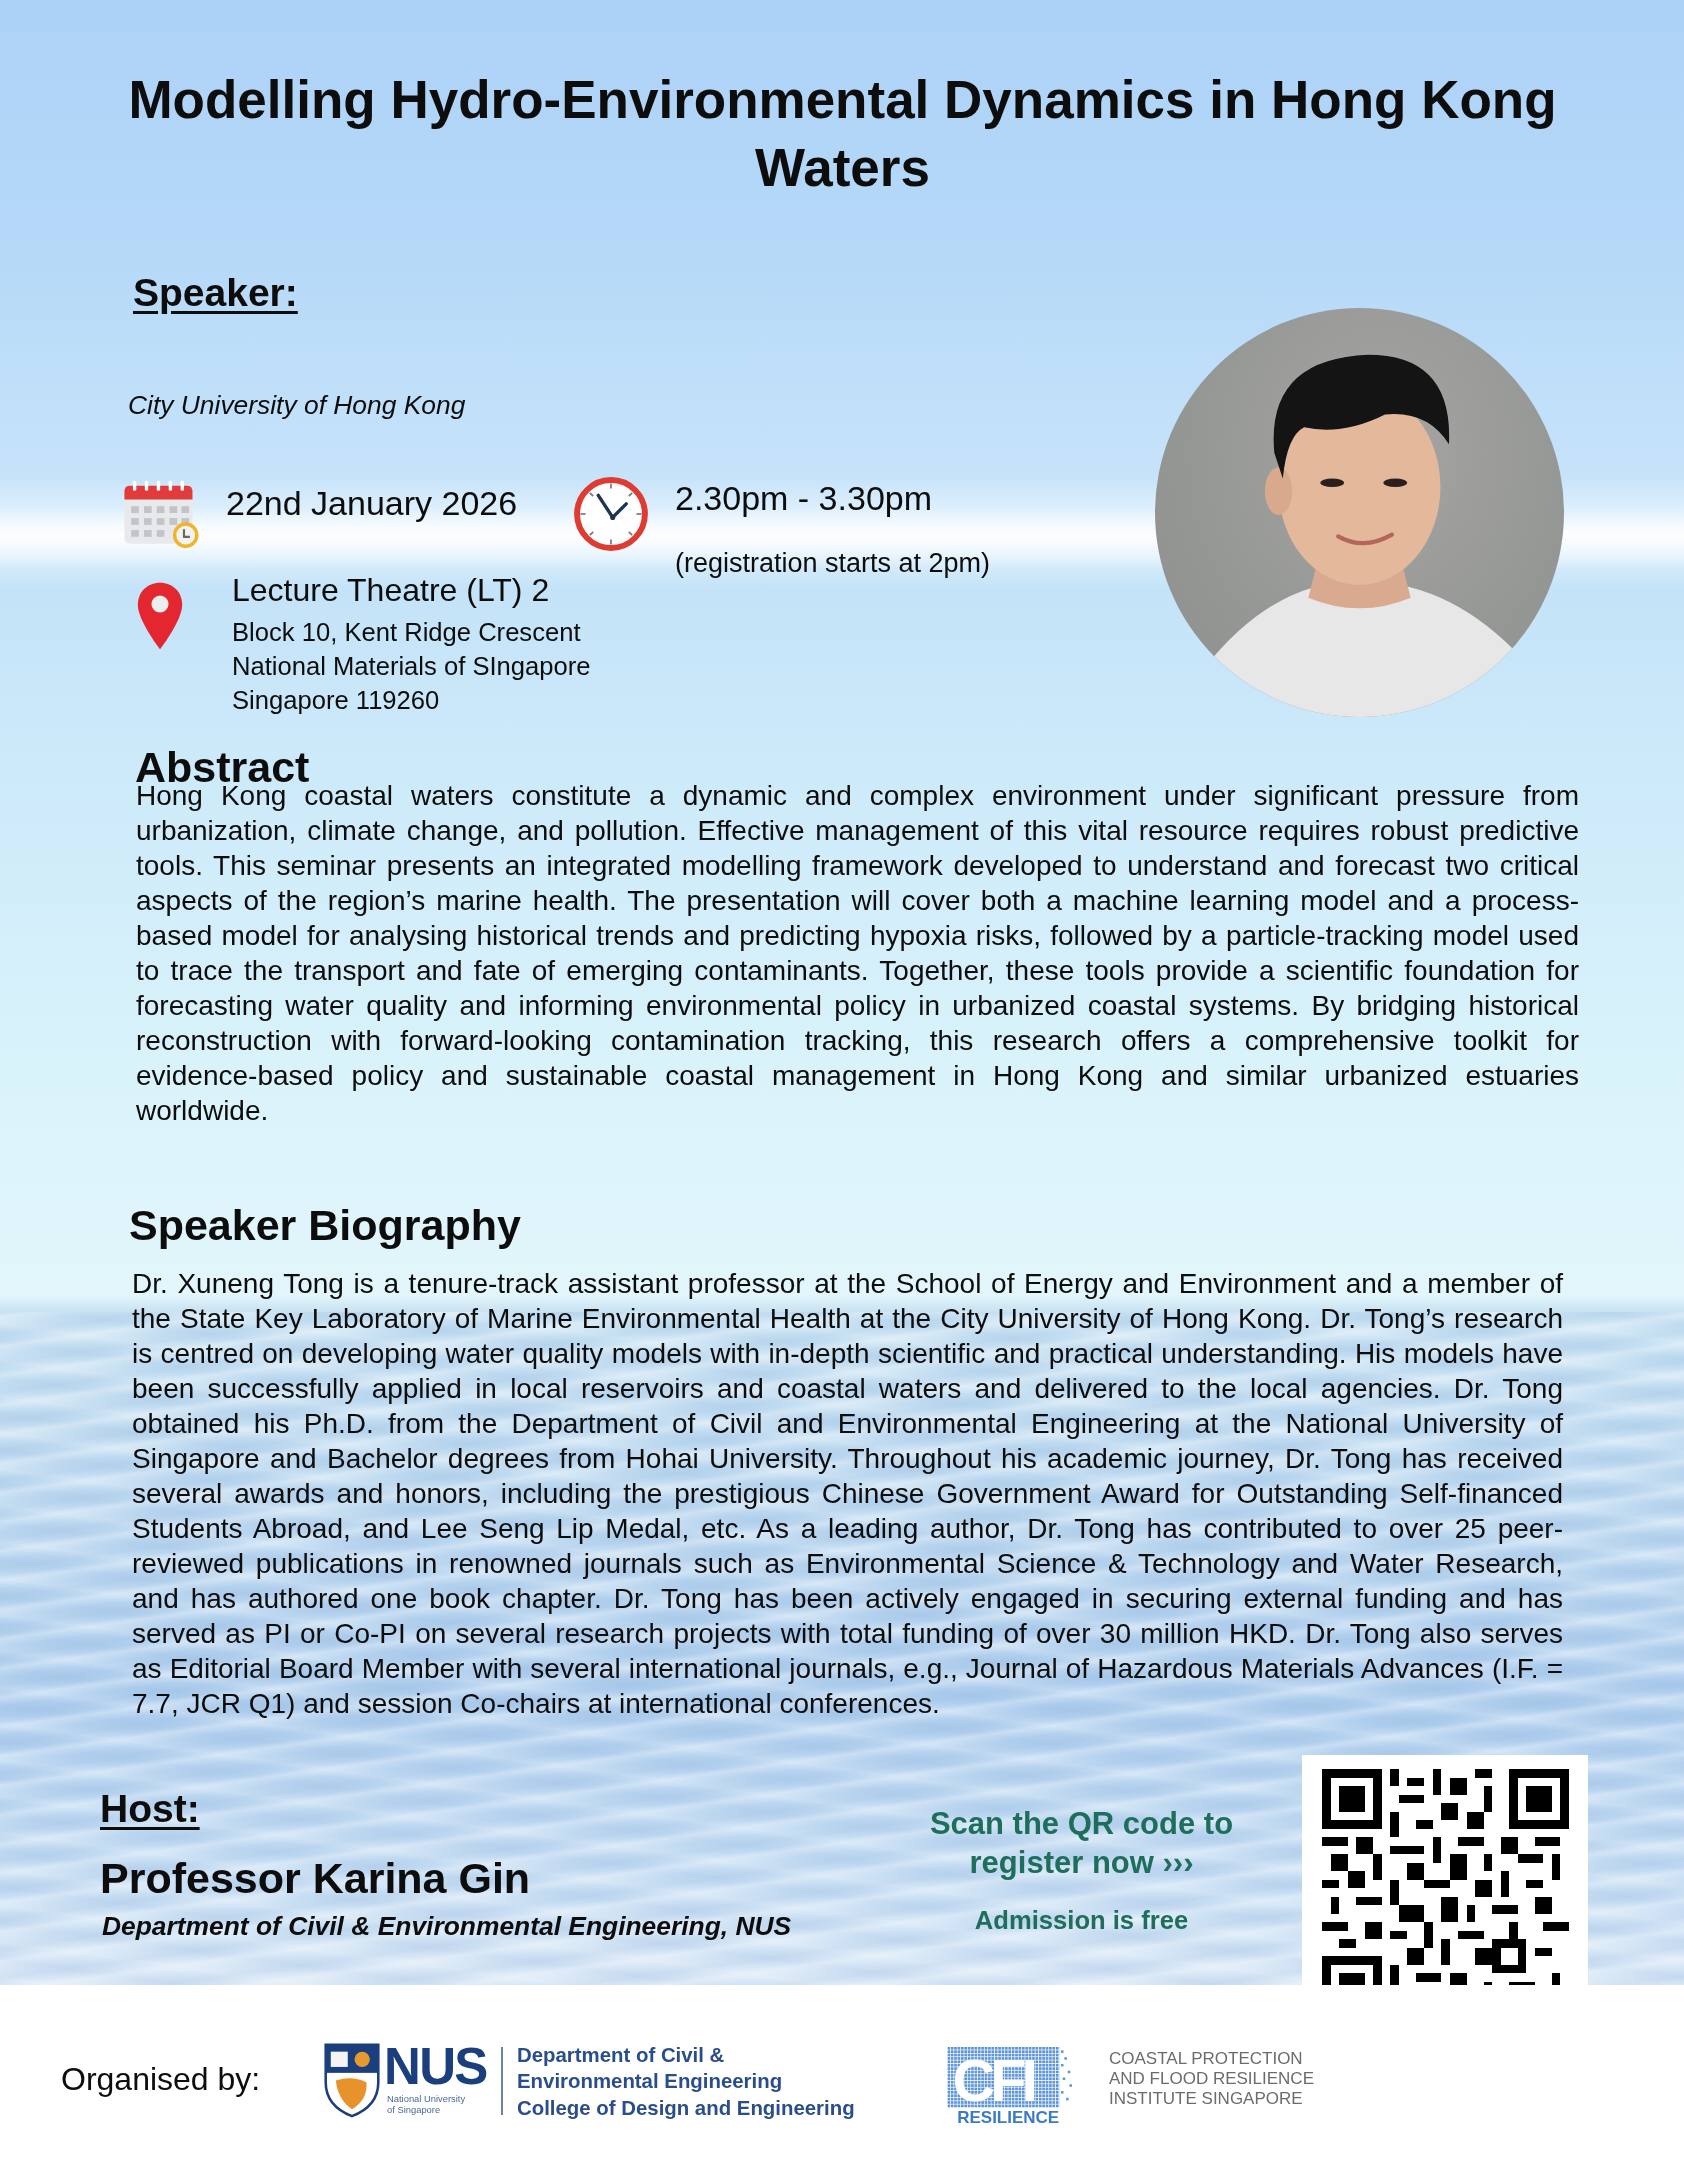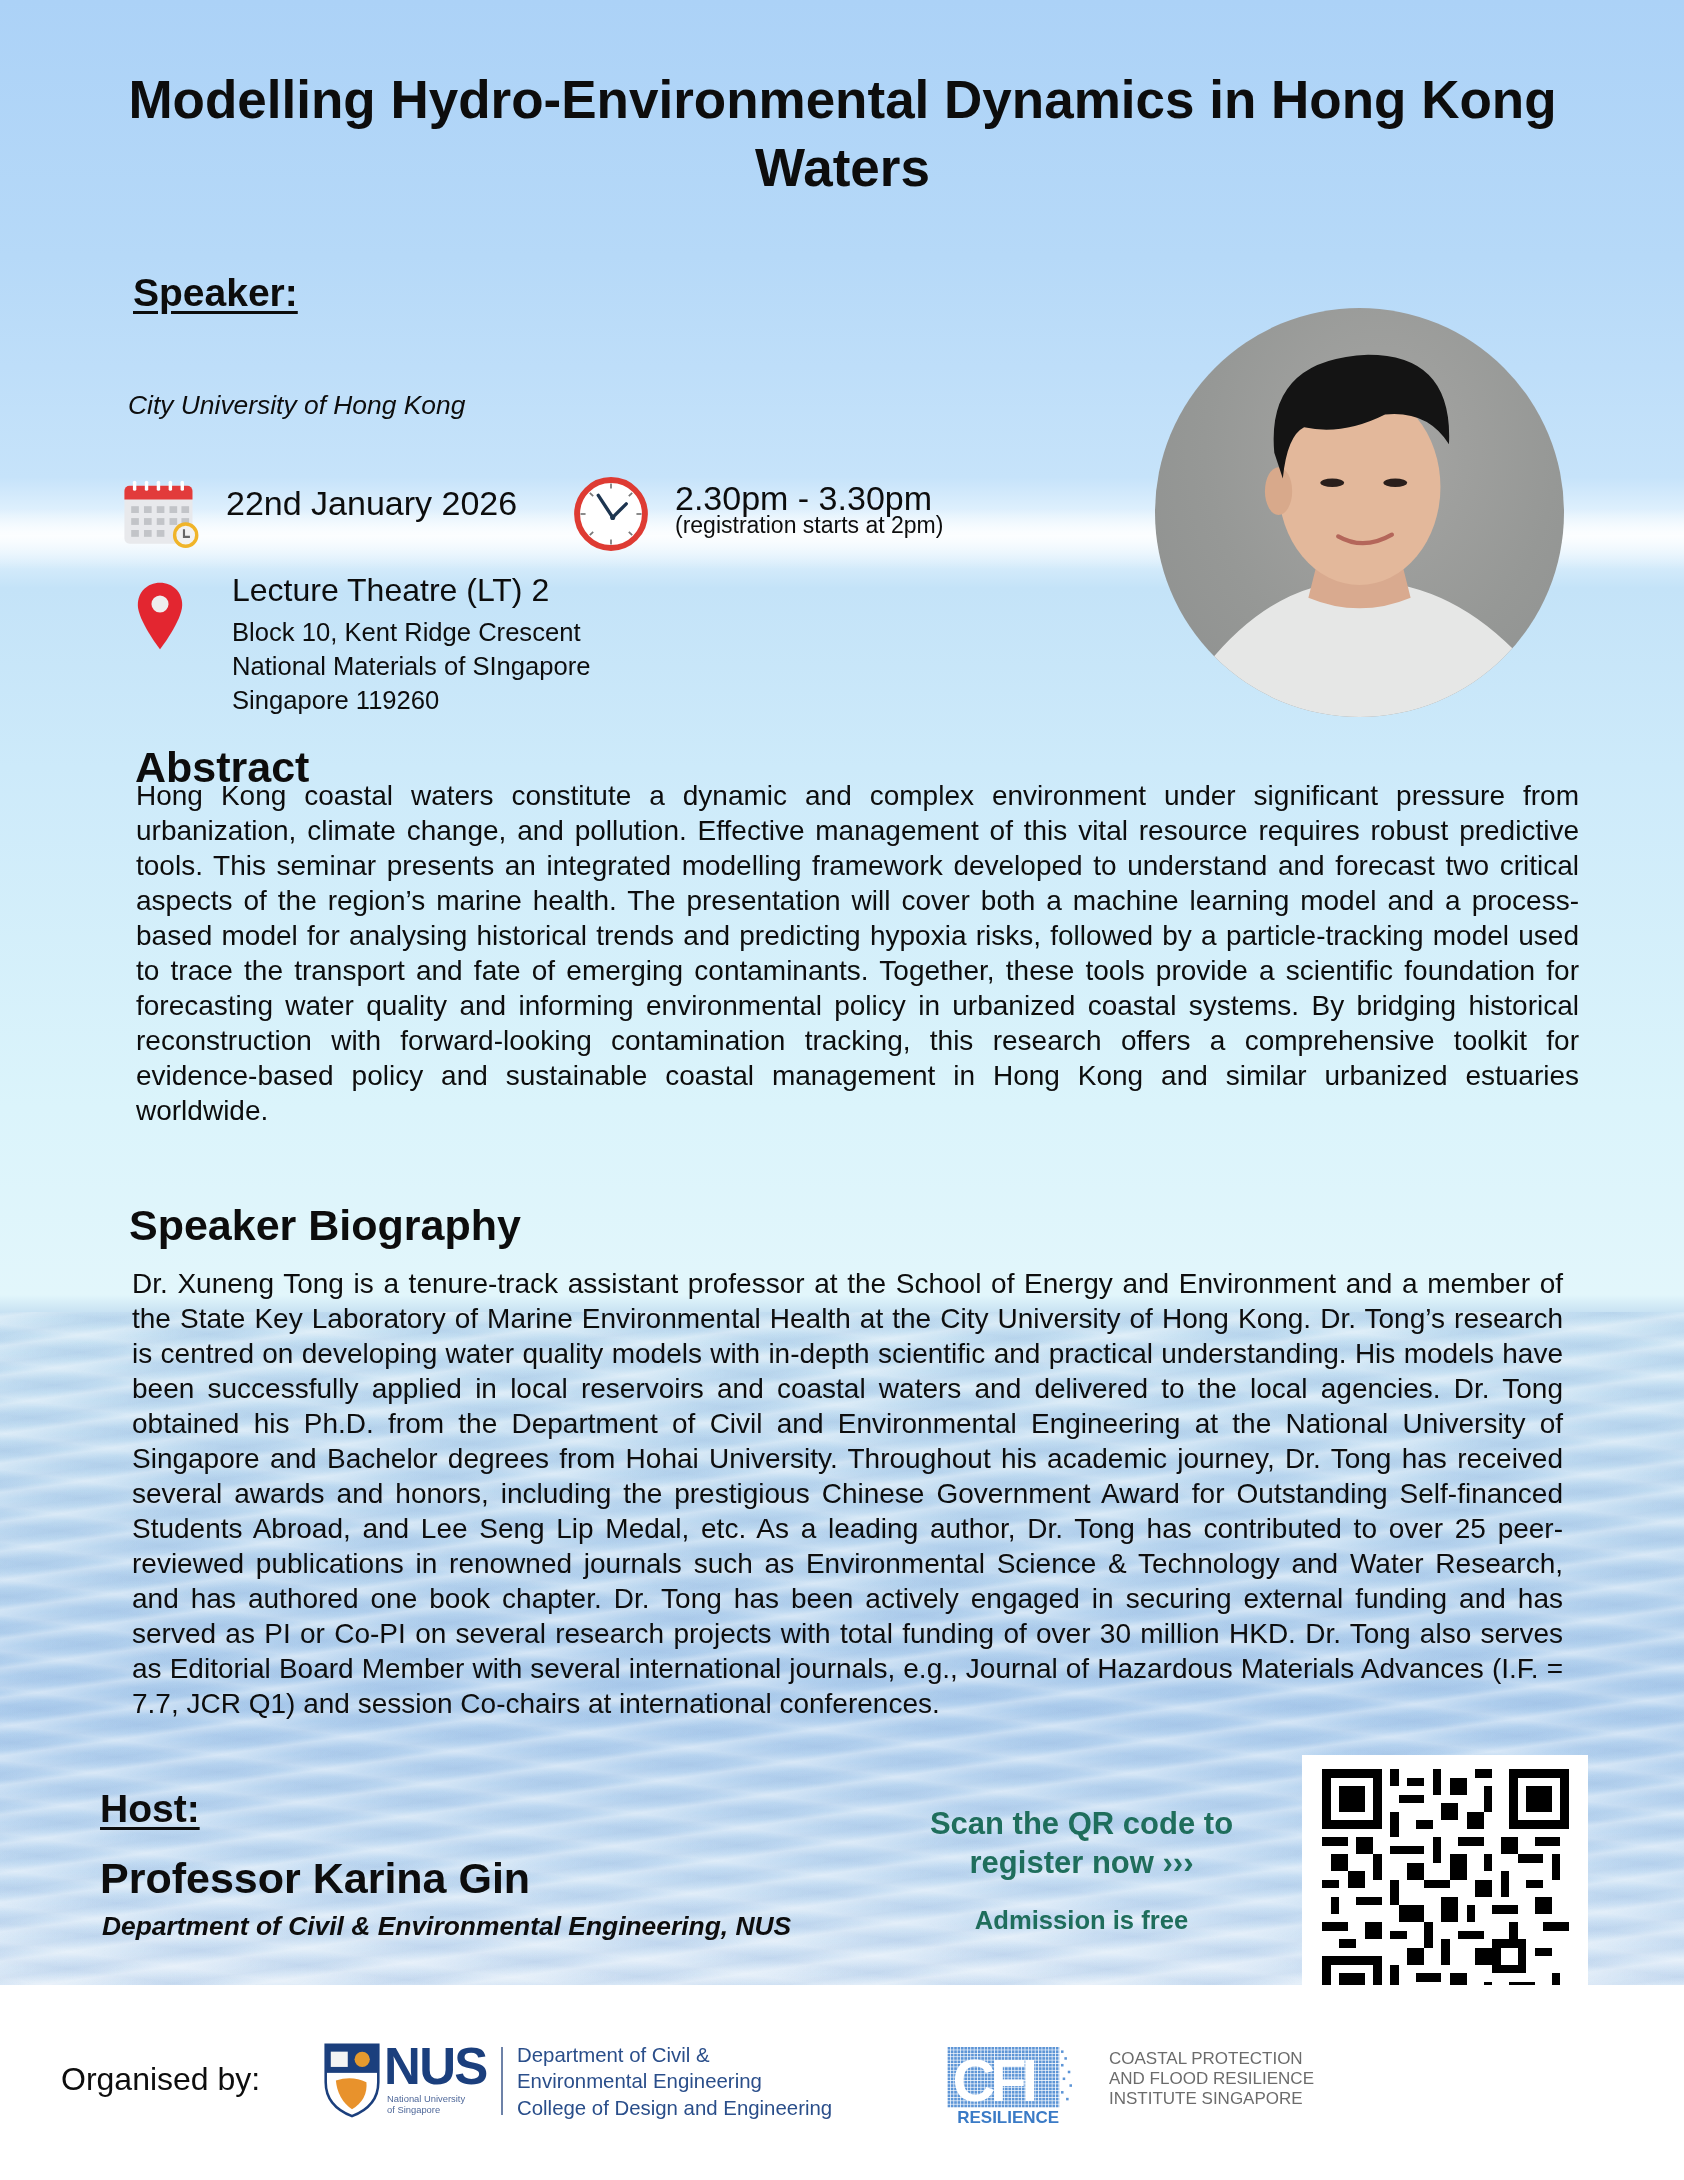--- a/index.html
+++ b/index.html
@@ -63,7 +63,7 @@
   .date-text { position: absolute; left: 226px; top: 484px; font-size: 34px; }
   .clock-icon { position: absolute; left: 572px; top: 475px; width: 78px; height: 78px; }
   .time-text { position: absolute; left: 675px; top: 479px; font-size: 34px; }
-  .time-sub { position: absolute; left: 675px; top: 512px; font-size: 23px; }
+  .time-sub { position: absolute; left: 675px; top: 548px; font-size: 27px; }
   .pin-icon { position: absolute; left: 136px; top: 581px; width: 48px; height: 70px; }
   .venue-title { position: absolute; left: 232px; top: 572px; font-size: 32px; }
   .venue-lines { position: absolute; left: 232px; top: 615px; font-size: 25.6px; line-height: 34px; }

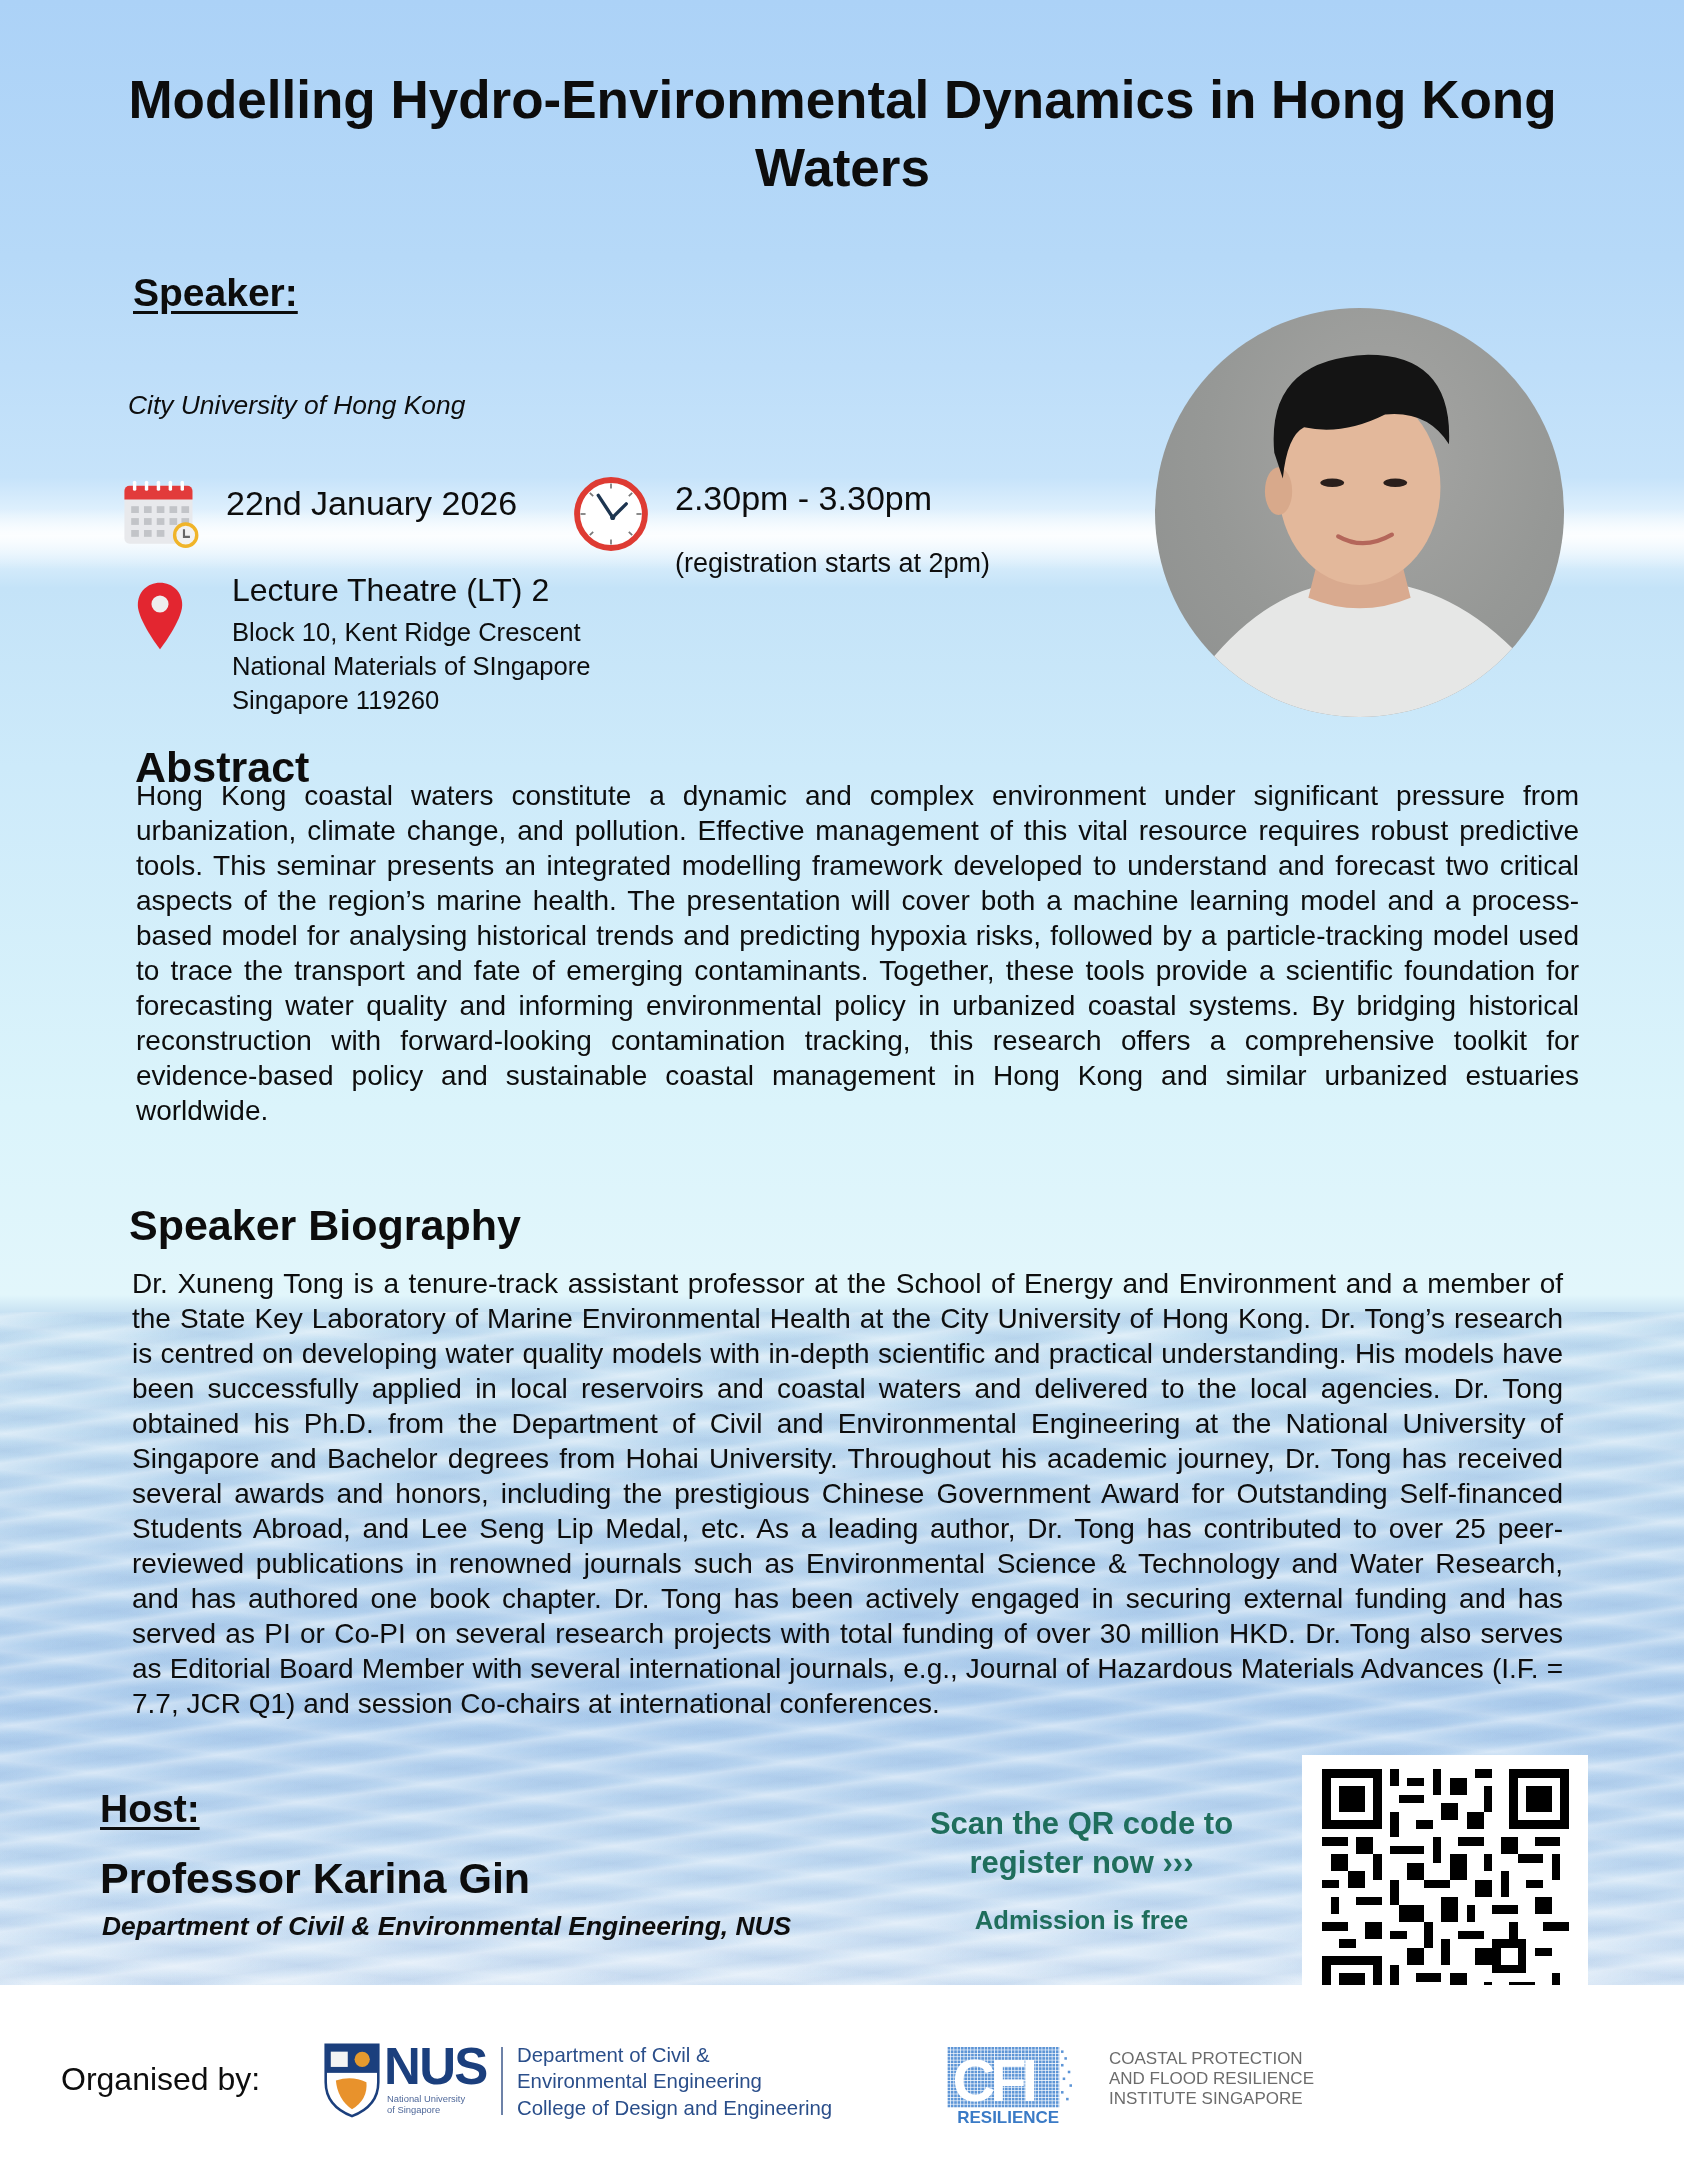--- a/index.html
+++ b/index.html
@@ -110,7 +110,7 @@
   .nus-word { position: absolute; left: 60px; top: -3.4px; font-size: 51px; font-weight: bold; color: #1b3f7d; letter-spacing: -1.7px; }
   .nus-sub { position: absolute; left: 63px; top: 53px; font-size: 9.4px; line-height: 11px; color: #50699a; }
   .nus-divider { position: absolute; left: 177px; top: 6.8px; width: 1.7px; height: 68px; background: #6d82a8; }
-  .nus-dept { position: absolute; left: 193px; top: 1.7px; font-size: 20.4px; line-height: 26.4px; color: #2a4e8a; }
+  .nus-dept { position: absolute; left: 193px; top: 1.7px; font-size: 20.4px; line-height: 26.4px; color: #2a4e8a; font-weight: bold; }
   .cfi-logo { position: absolute; left: 947px; top: 2040px; width: 392px; height: 94px; }
   .cfi-mark { position: absolute; left: 0; top: 6.8px; width: 128px; height: 61px; }
   .cfi-sing { position: absolute; left: 10.2px; top: 68px; font-size: 17px; color: #3b7bc6; font-weight: bold; }

